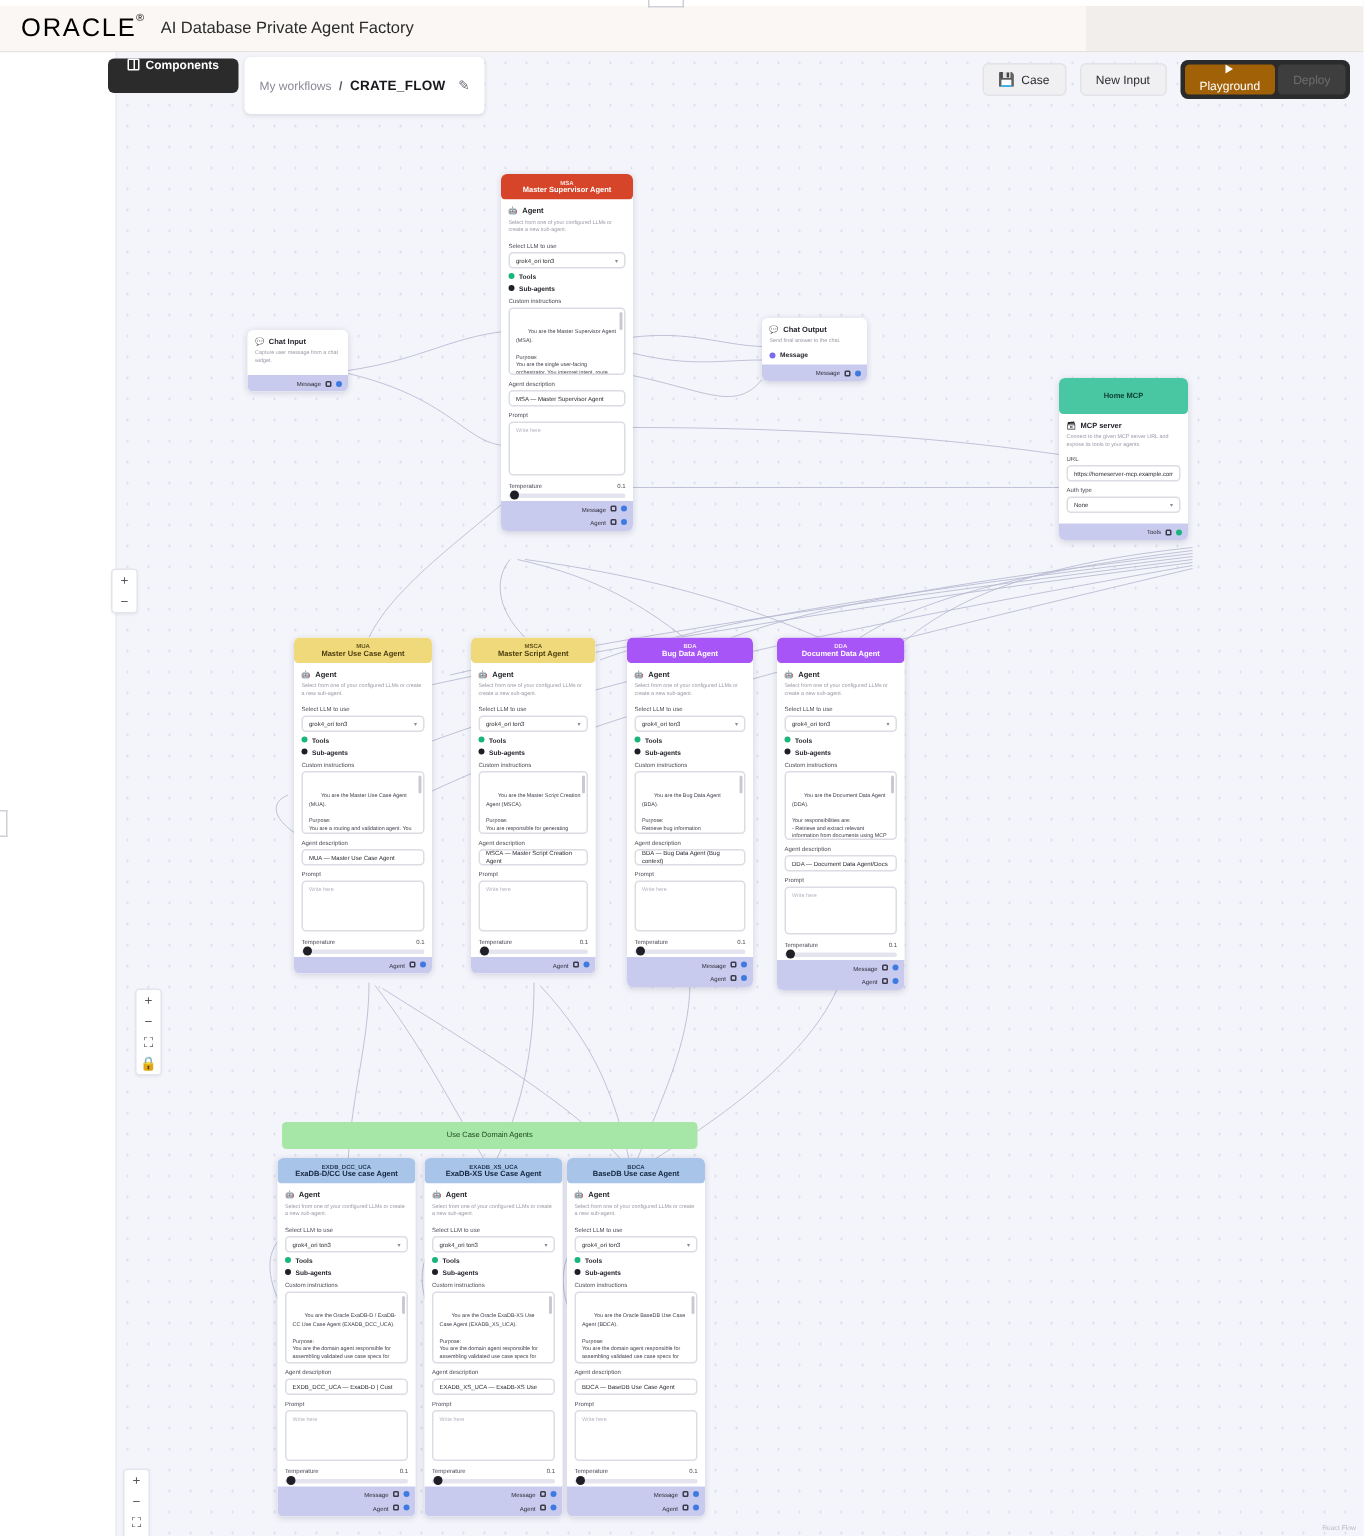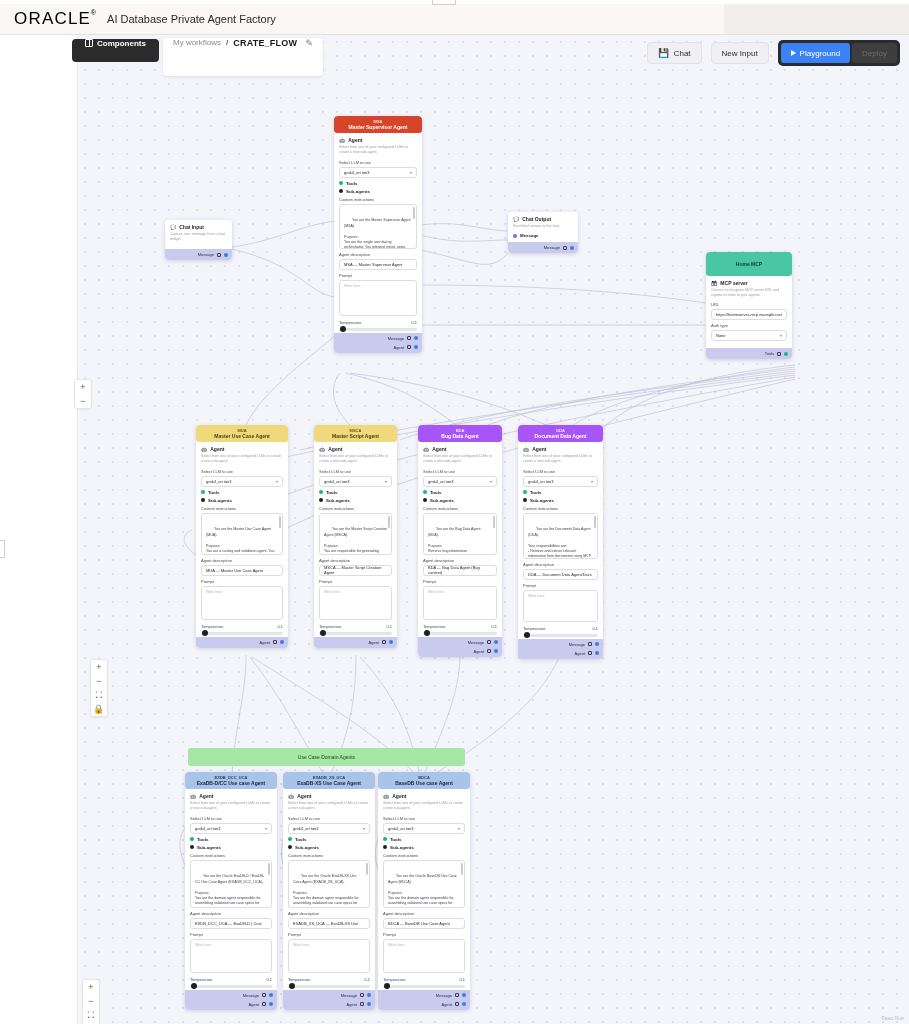--- a/index.html
+++ b/index.html
@@ -59,7 +59,7 @@
   .breadcrumb-card{
     position:absolute; left:163px; top:38px; width:160px; height:38px;
     background:#fff; border-radius:4px; box-shadow:0 1px 3px rgba(0,0,0,.10);
-    display:flex; align-items:flex-start; gap:5px; padding:0 10px;
+    display:flex; align-items:center; gap:5px; padding:0 10px;
     font-size:8px;
   }
   .bc-muted{ color:#8a8a96; }

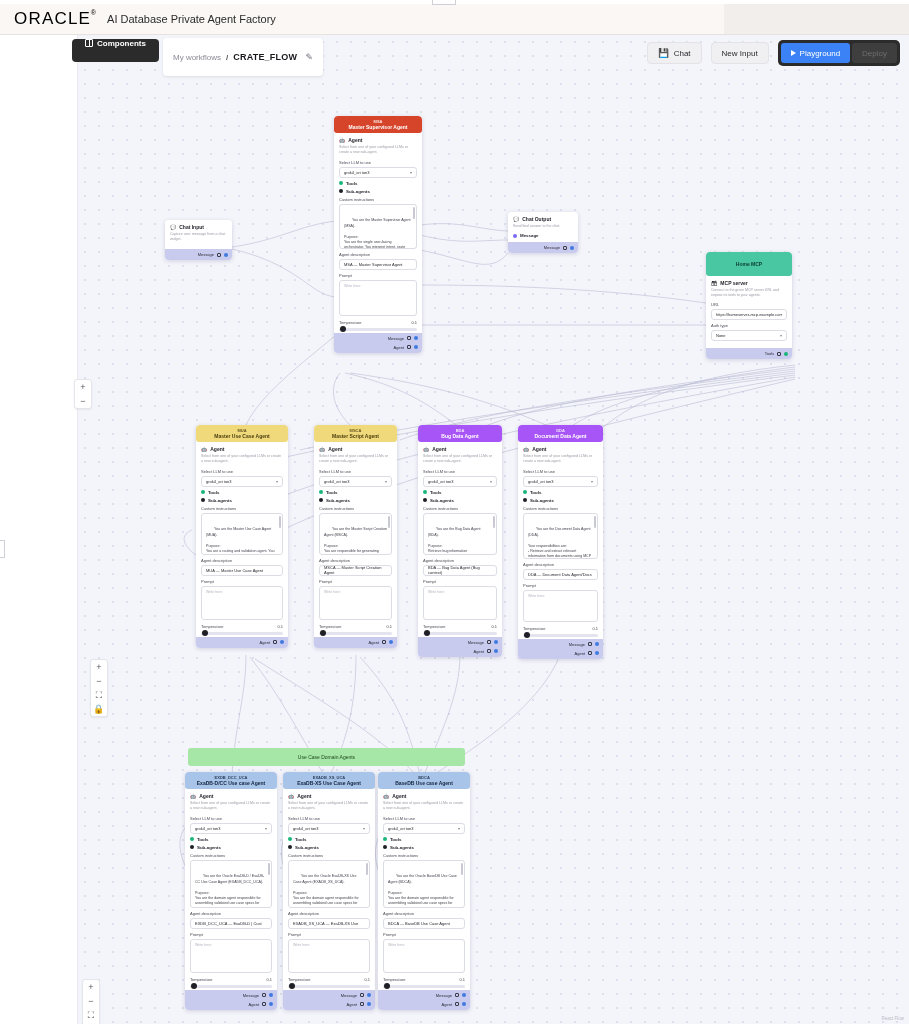--- a/index.html
+++ b/index.html
@@ -811,7 +811,7 @@
 <div class="toolbar-right">
   <div class="tb-btn">
     <span class="save-ico">💾</span>
-    <span>Chat</span>
+    <span>Case</span>
   </div>
   <div class="tb-btn">
     <span>New Input</span>

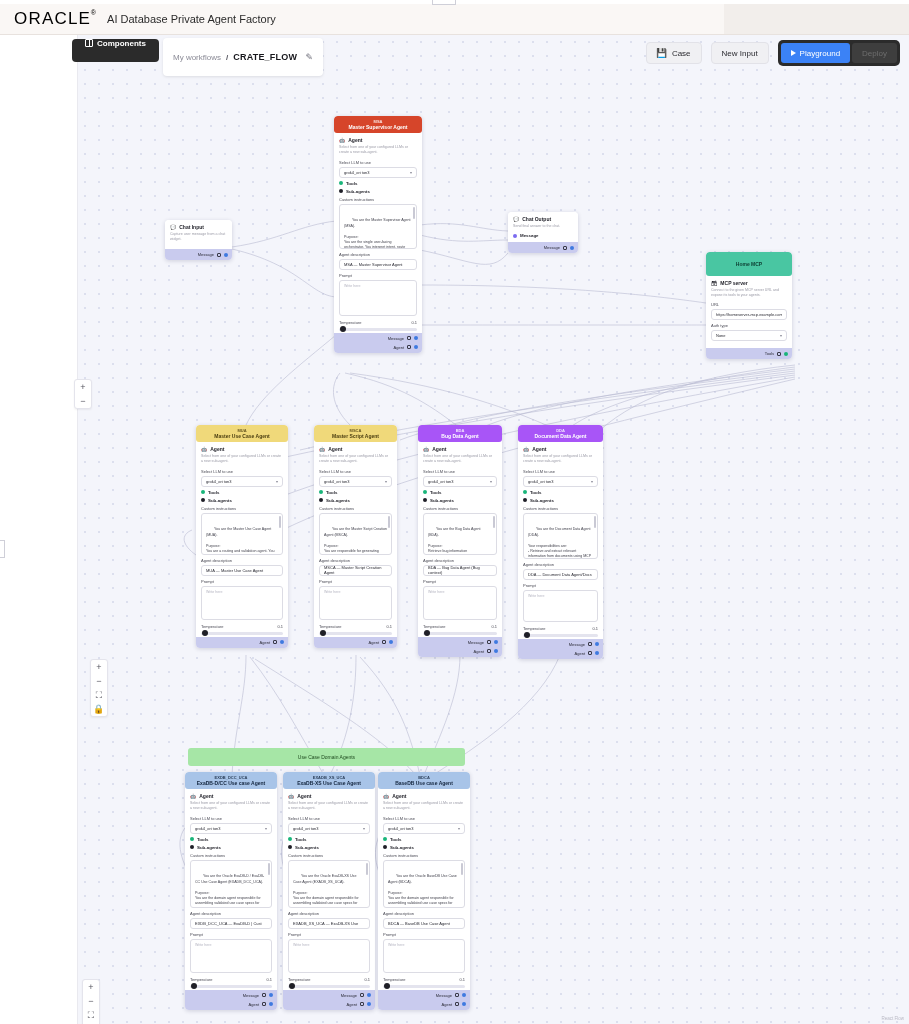--- a/index.html
+++ b/index.html
@@ -84,7 +84,7 @@
     height:20px; padding:0 10px; border-radius:3px; font-size:8px;
     display:flex; align-items:center; gap:4px; cursor:pointer; color:#fff;
   }
-  .seg-item.active{ background:#3b82f6; }
+  .seg-item.active{ background:#a16207;flex-direction:column; }
   .seg-item.disabled{ background:#3e3e3e; color:#6e6e6e;text-align:right; }
   .play-tri{
     width:0;height:0;border-left:5px solid #fff;

